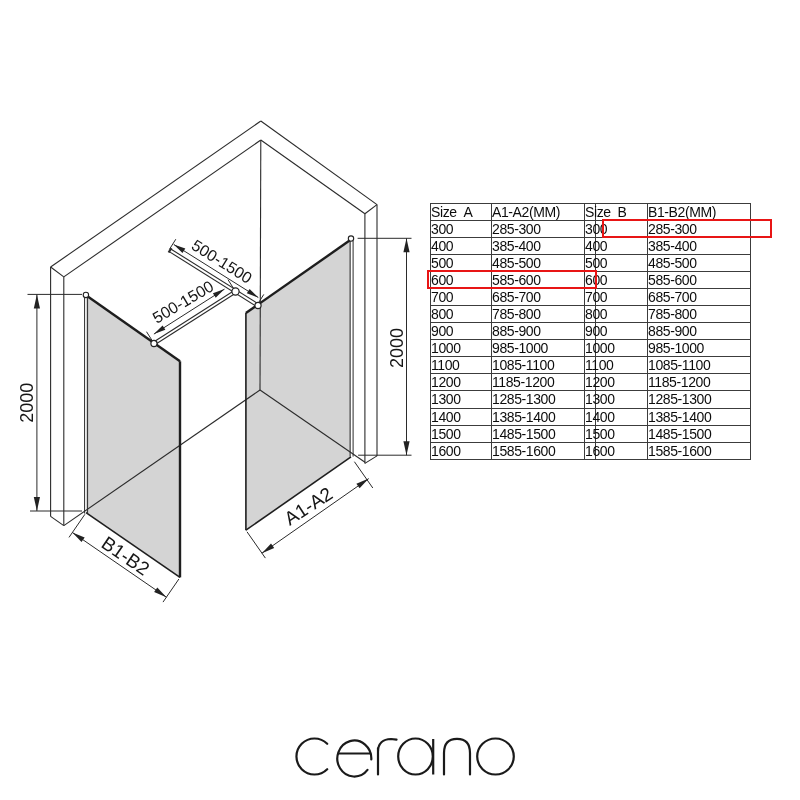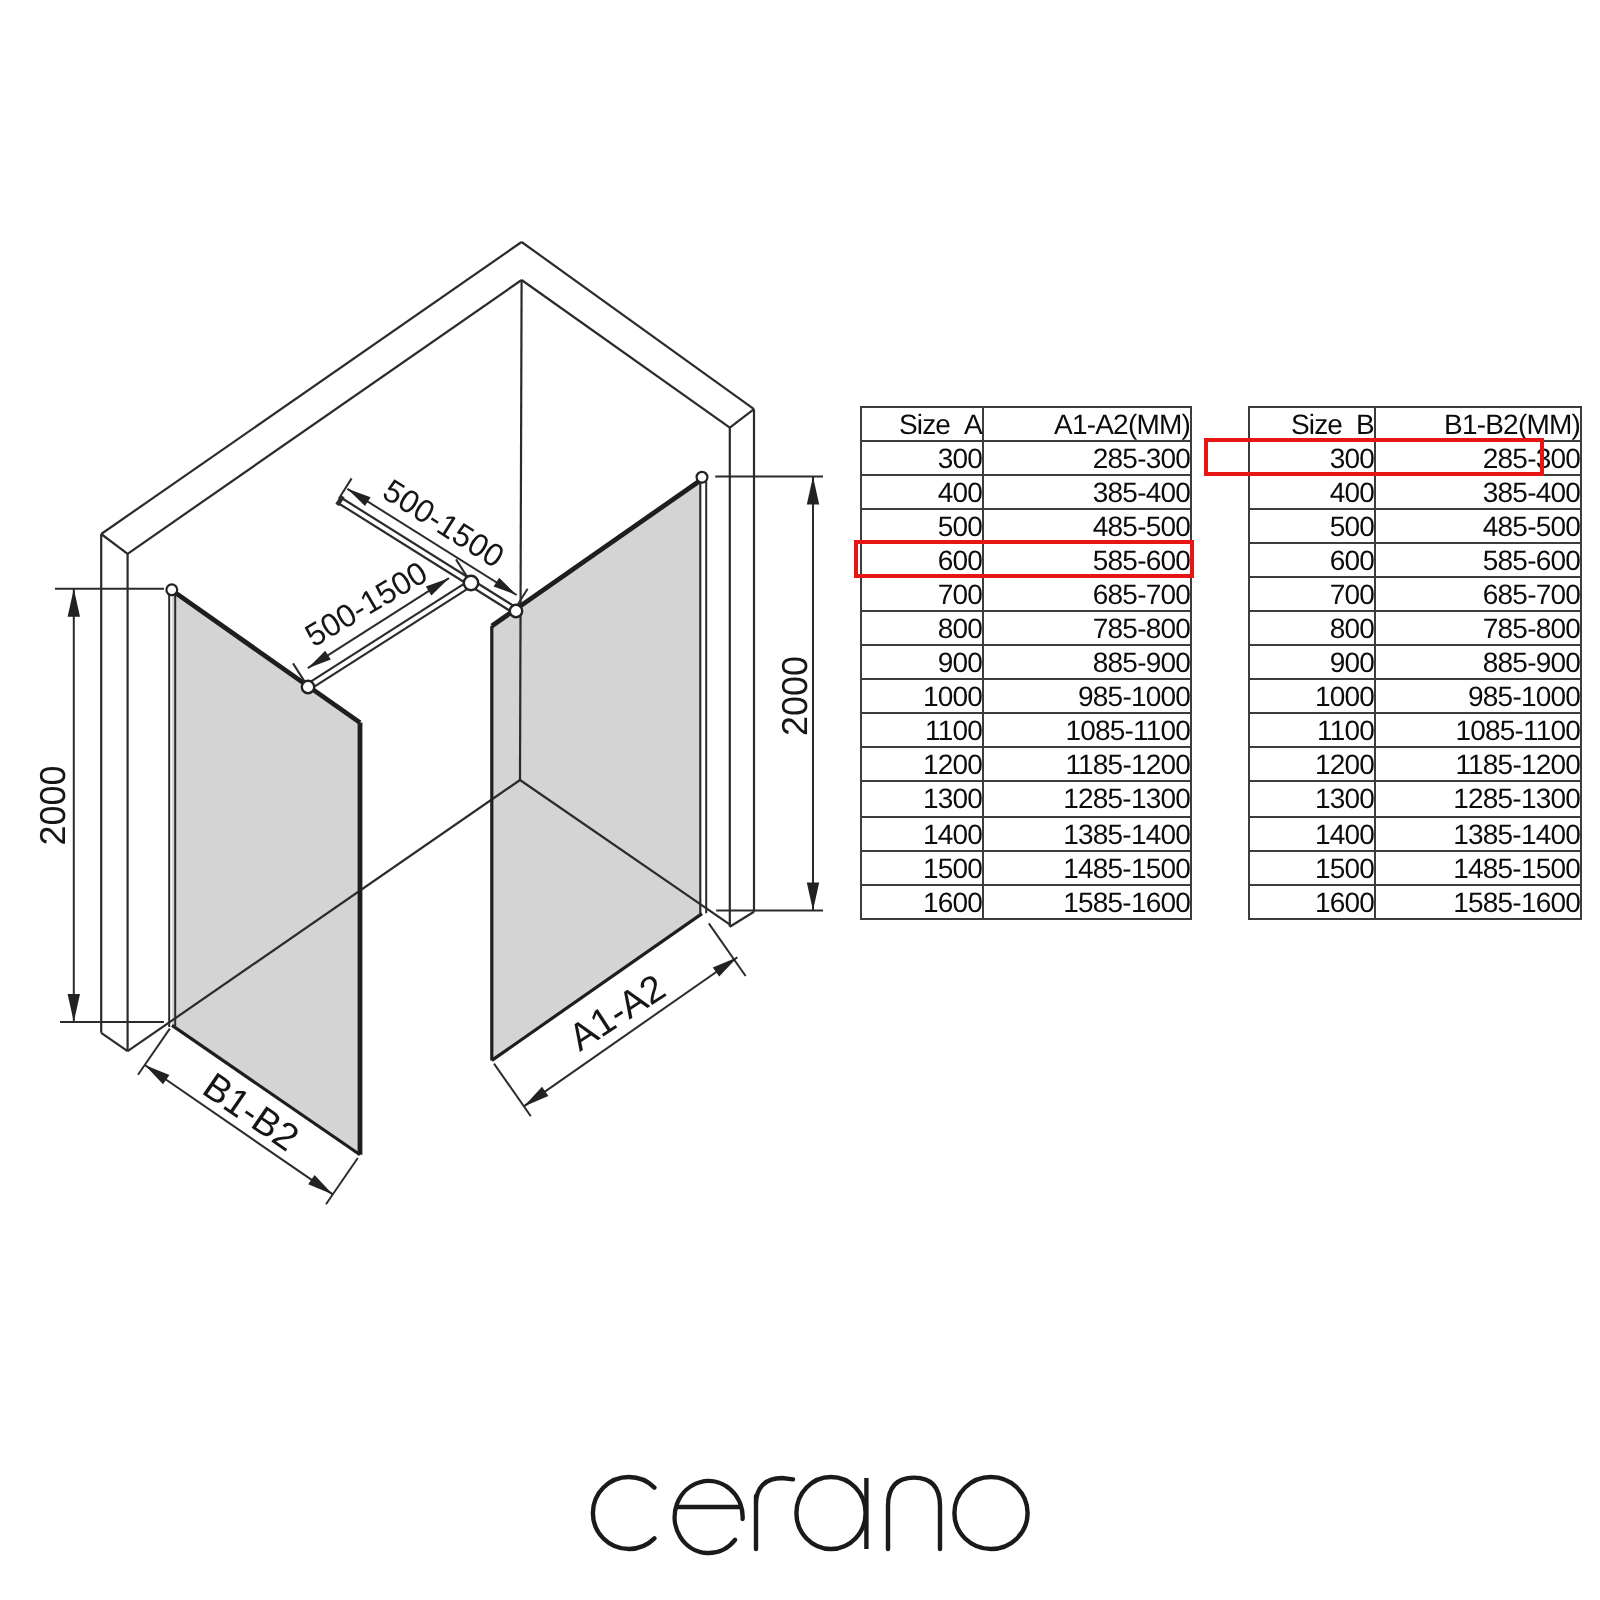--- a/index.html
+++ b/index.html
@@ -7,7 +7,7 @@
 .page { position:relative; width:800px; height:800px; overflow:hidden; }
 svg.diagram { position:absolute; left:0; top:0; }
 table.dim { position:absolute; border-collapse:collapse; table-layout:fixed; }
-table.dim th, table.dim td { border:1px solid #3c3c3c; text-align:right; vertical-align:middle;
+table.dim th, table.dim td { border:1px solid #3c3c3c; text-align:left; vertical-align:middle;
   font-size:14px; font-weight:400; color:#0c0c0c; height:17.05px; padding:0; letter-spacing:-0.4px; }
 table.dim th { height:16.6px; }
 .redbox { position:absolute; border:2px solid #e81515; }

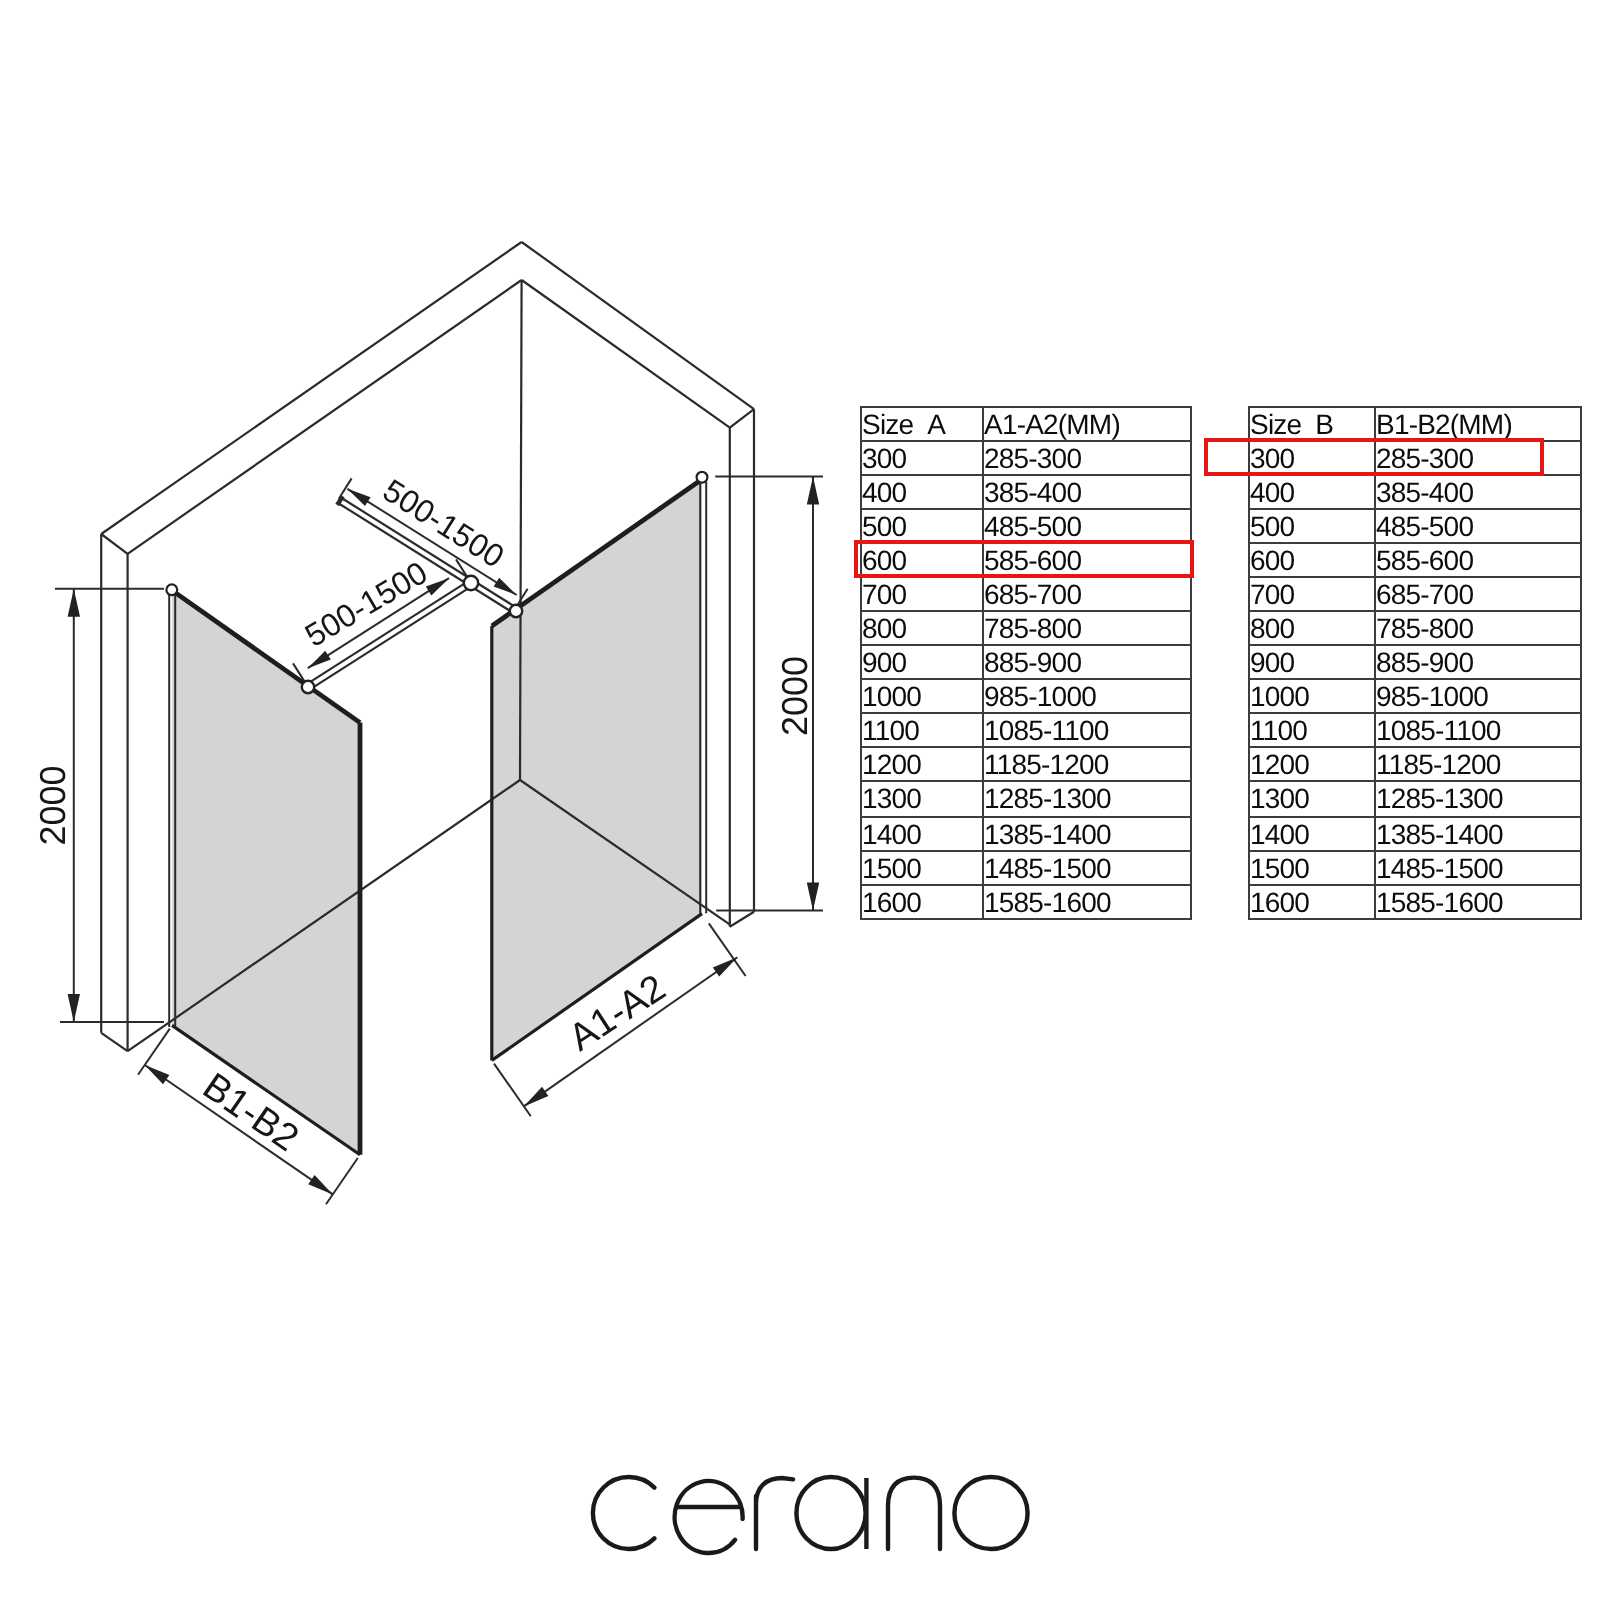--- a/index.html
+++ b/index.html
@@ -198,7 +198,7 @@
 </tbody>
     </table>
 
-<table class="dim" style="left:624px; top:203px; width:166px;">
+<table class="dim" style="left:584px; top:203px; width:166px;">
 <colgroup>
         <col style="width:63px">
         <col style="width:103px">

